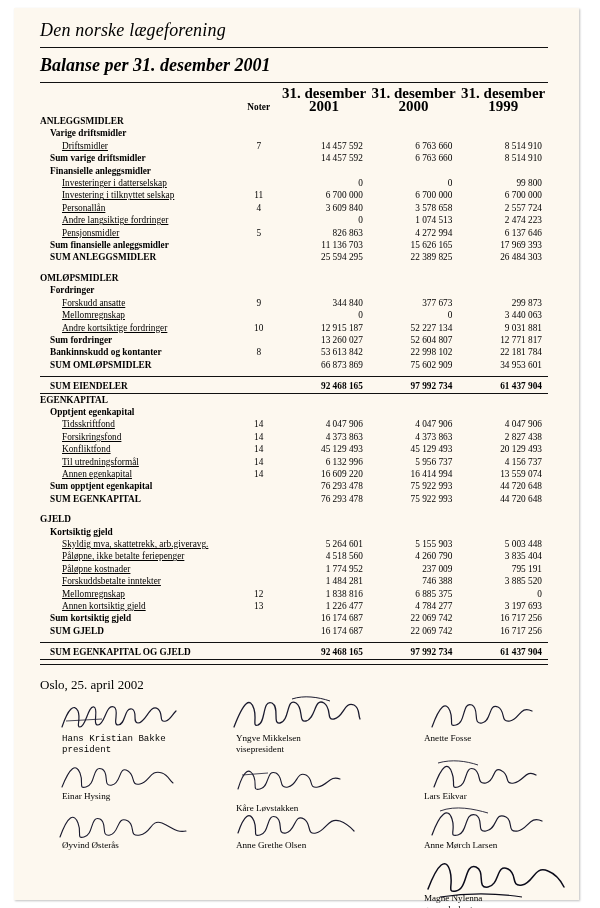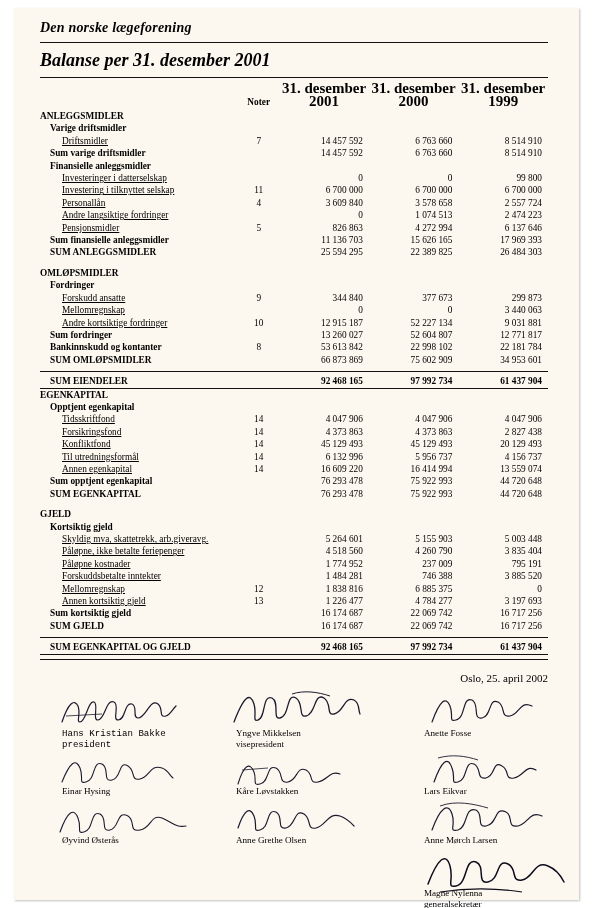--- a/index.html
+++ b/index.html
@@ -34,8 +34,8 @@
   }
   .org-title {
     font-style: italic;
-    font-weight: bold;
-    font-size: 14px;
+    font-weight: normal;
+    font-size: 18px;
     letter-spacing: 0.2px;
     padding-bottom: 6px;
   }

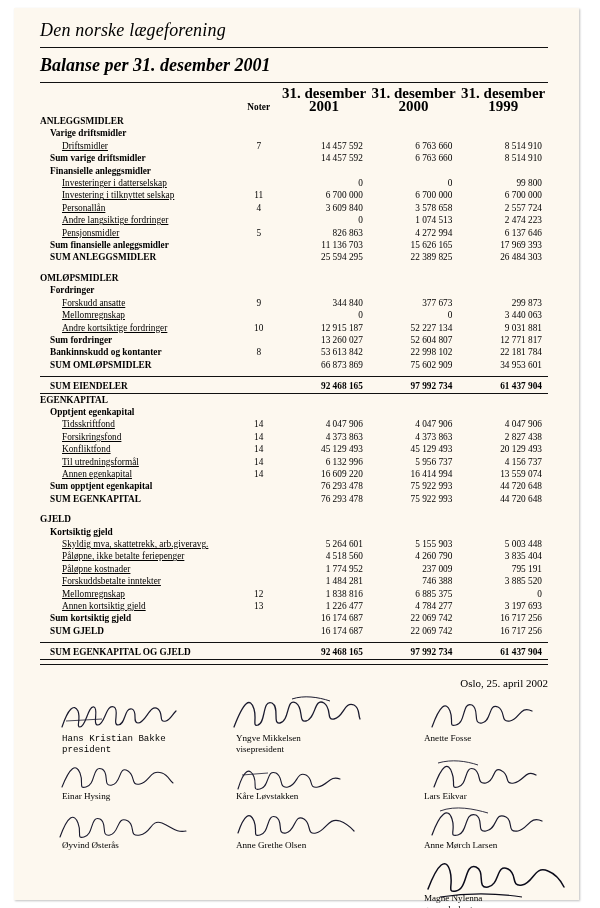--- a/index.html
+++ b/index.html
@@ -108,9 +108,8 @@
     font-size: 9.3px;
   }
   .sig-date {
-    font-size: 11px;
+    font-size: 13px;
     padding-top: 2px;
-    text-align: right;
   }
   .sig {
     position: absolute;

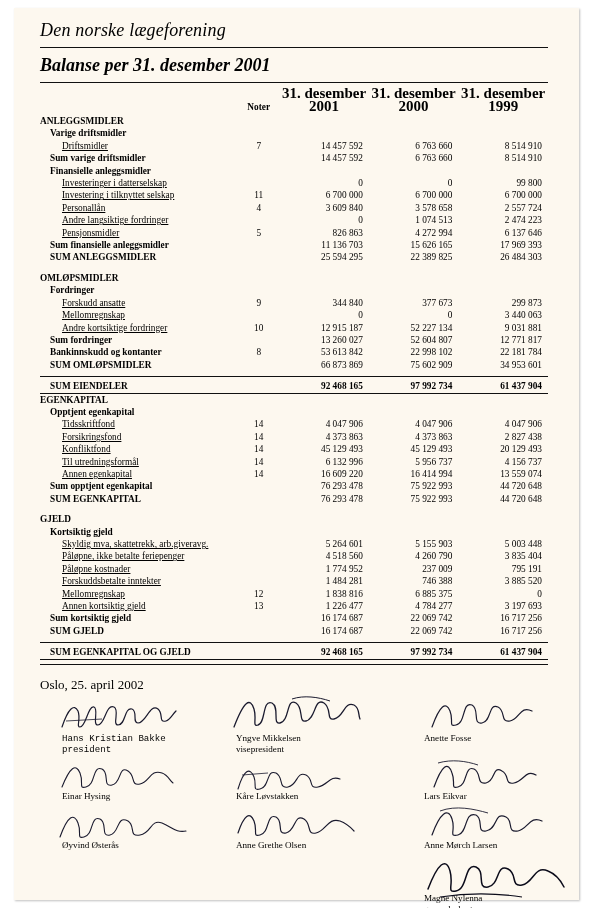--- a/index.html
+++ b/index.html
@@ -513,7 +513,7 @@
         <div class="sig" style="left:22px; top:116px;">
           <div class="nm">Einar Hysing</div>
         </div>
-        <div class="sig" style="left:196px; top:116px;">
+        <div class="sig" style="left:196px; top:128px;">
           <div class="nm">Kåre Løvstakken</div>
         </div>
         <div class="sig" style="left:384px; top:116px;">

